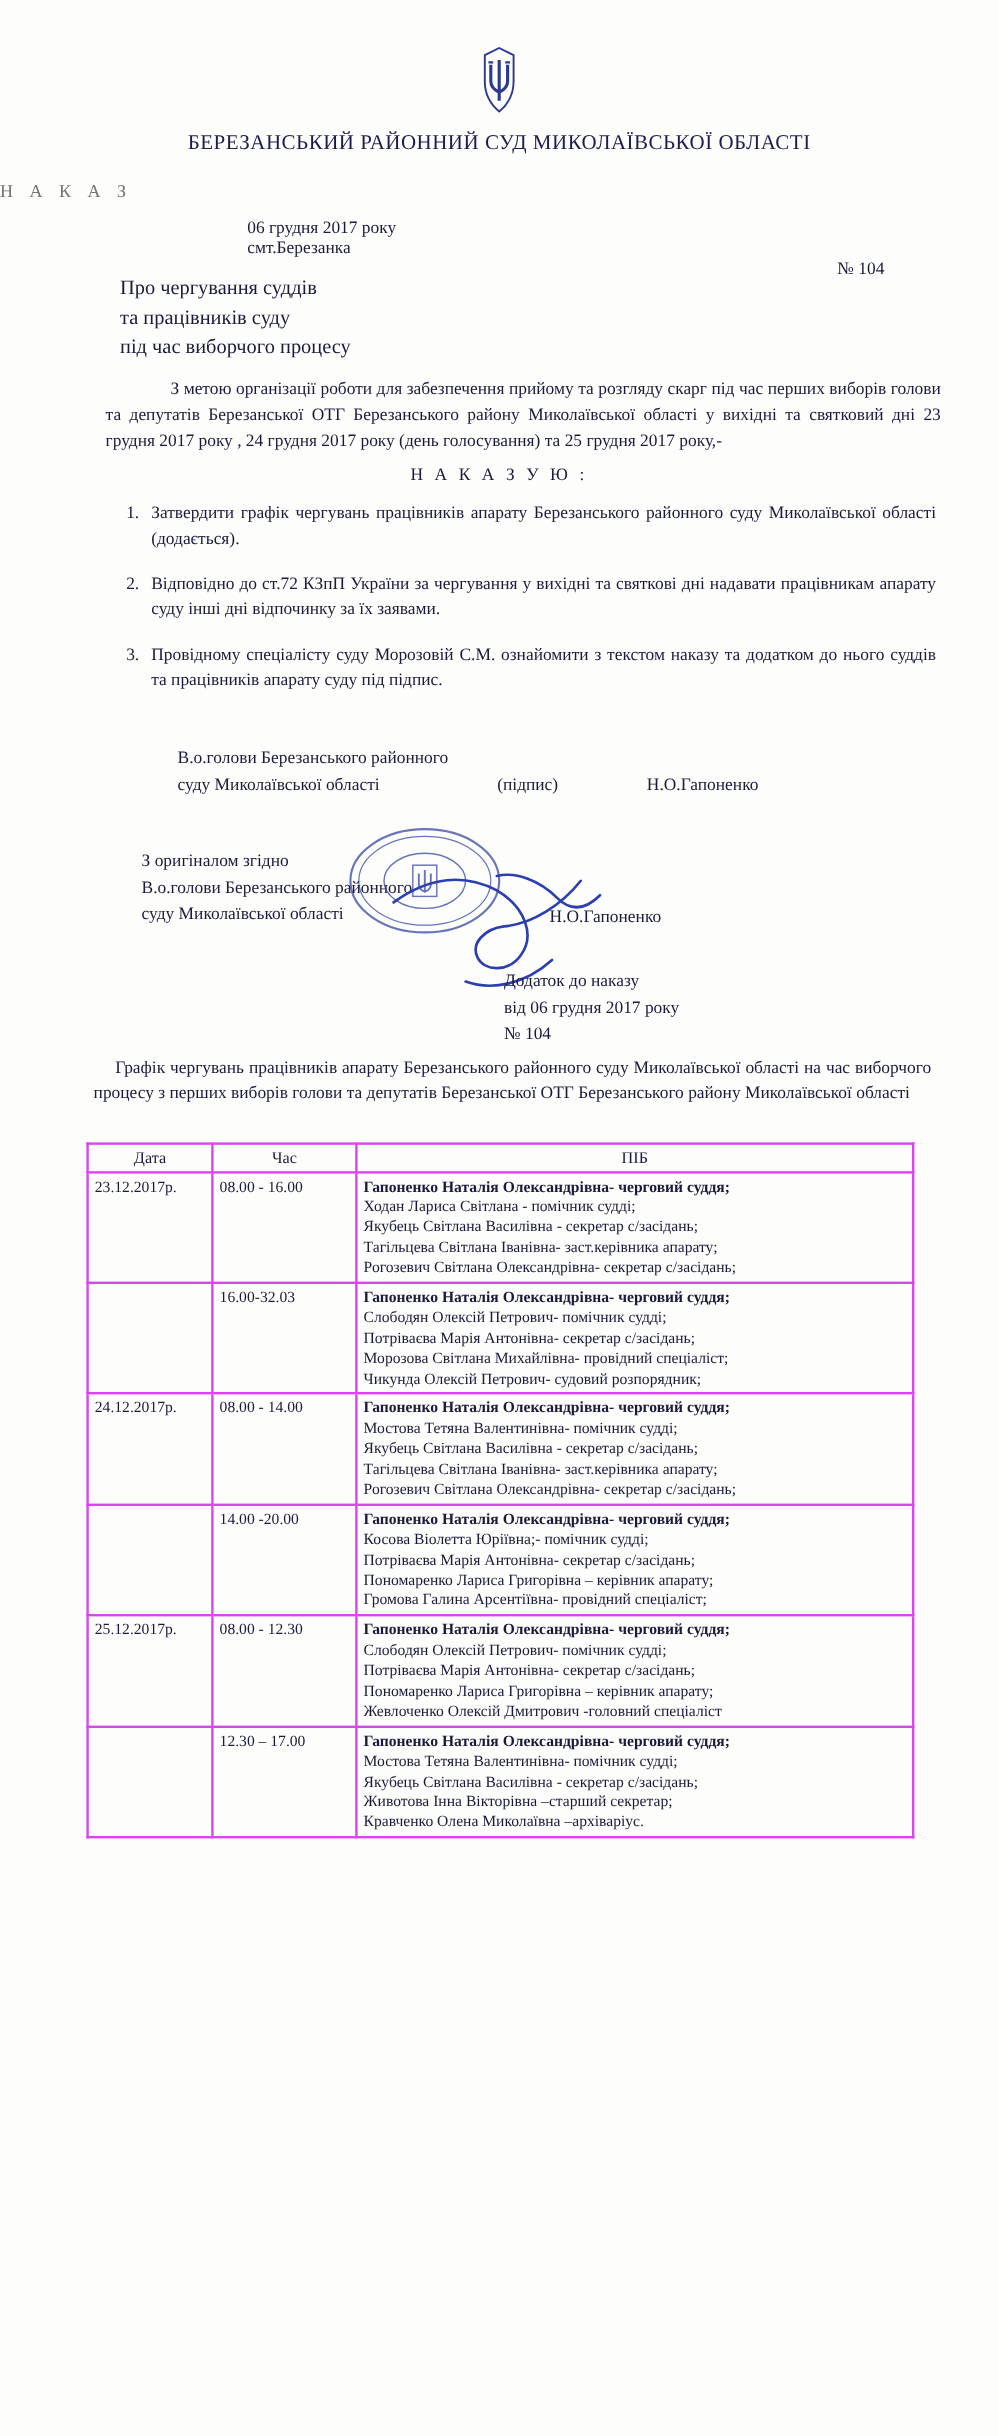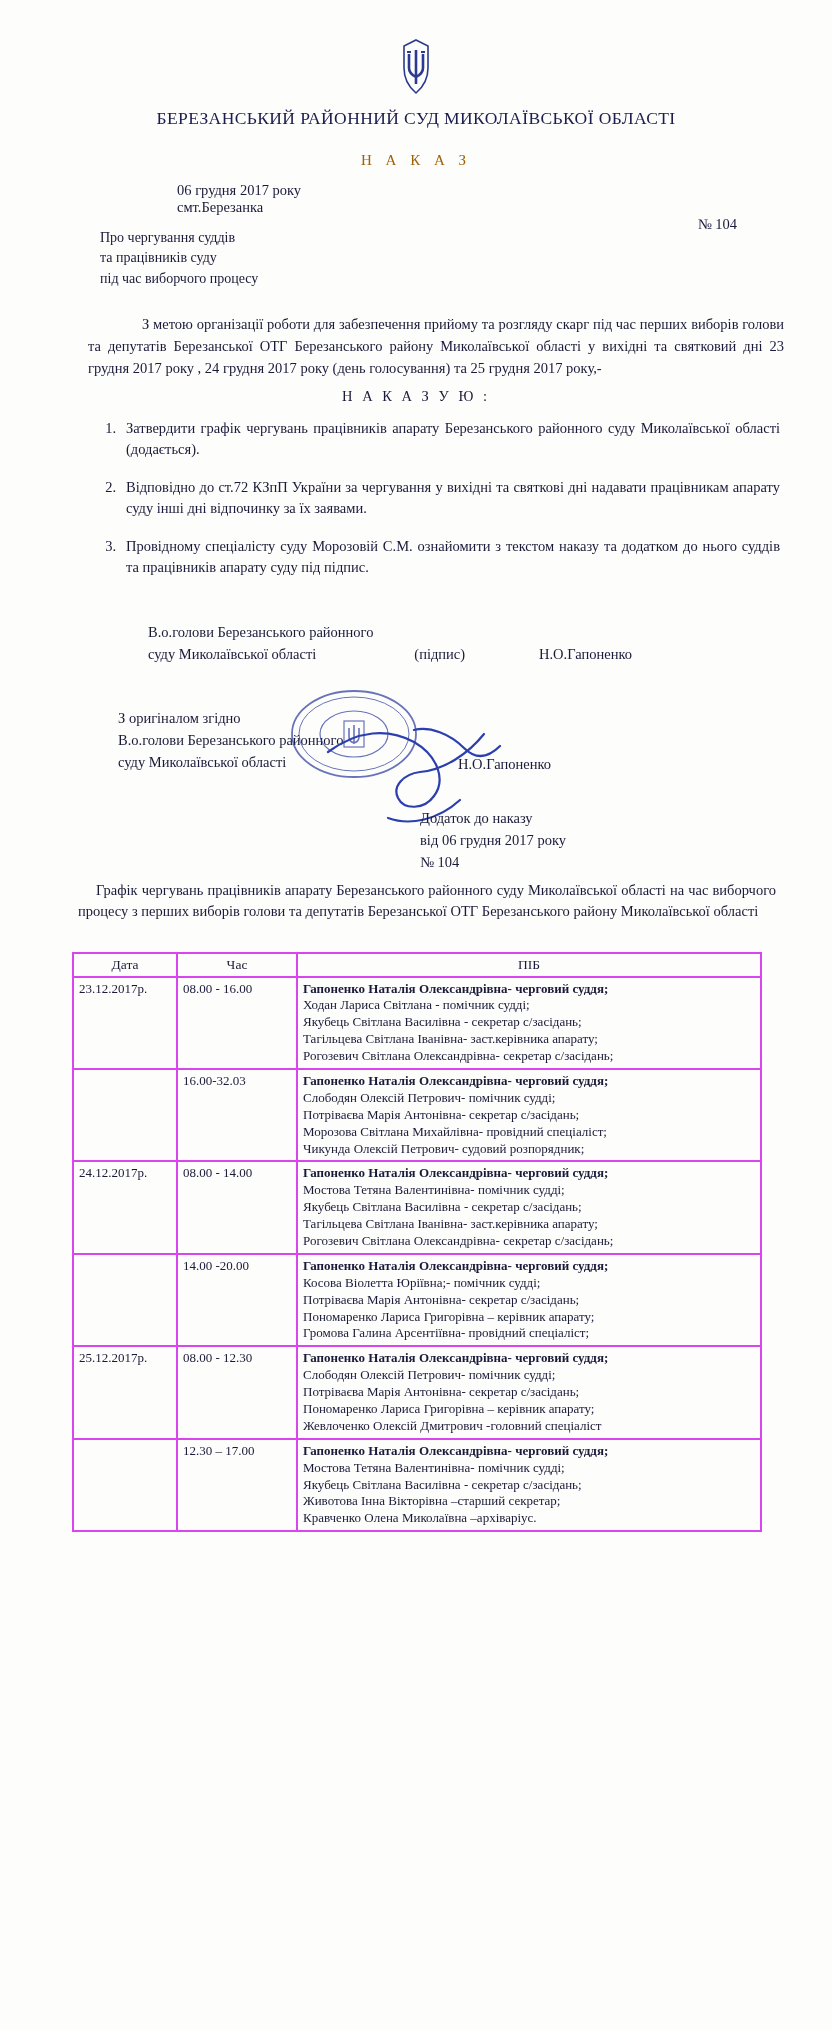--- a/index.html
+++ b/index.html
@@ -50,10 +50,10 @@
     position: absolute;
     top: 152px;
     left: 0; right: 0;
-    text-align: center;
+    text-align: left;
     font-size: 15px;
     letter-spacing: 5px;
-    color: #a16207;
+    color: #737373;
   }
   .meta-row {
     position: absolute;

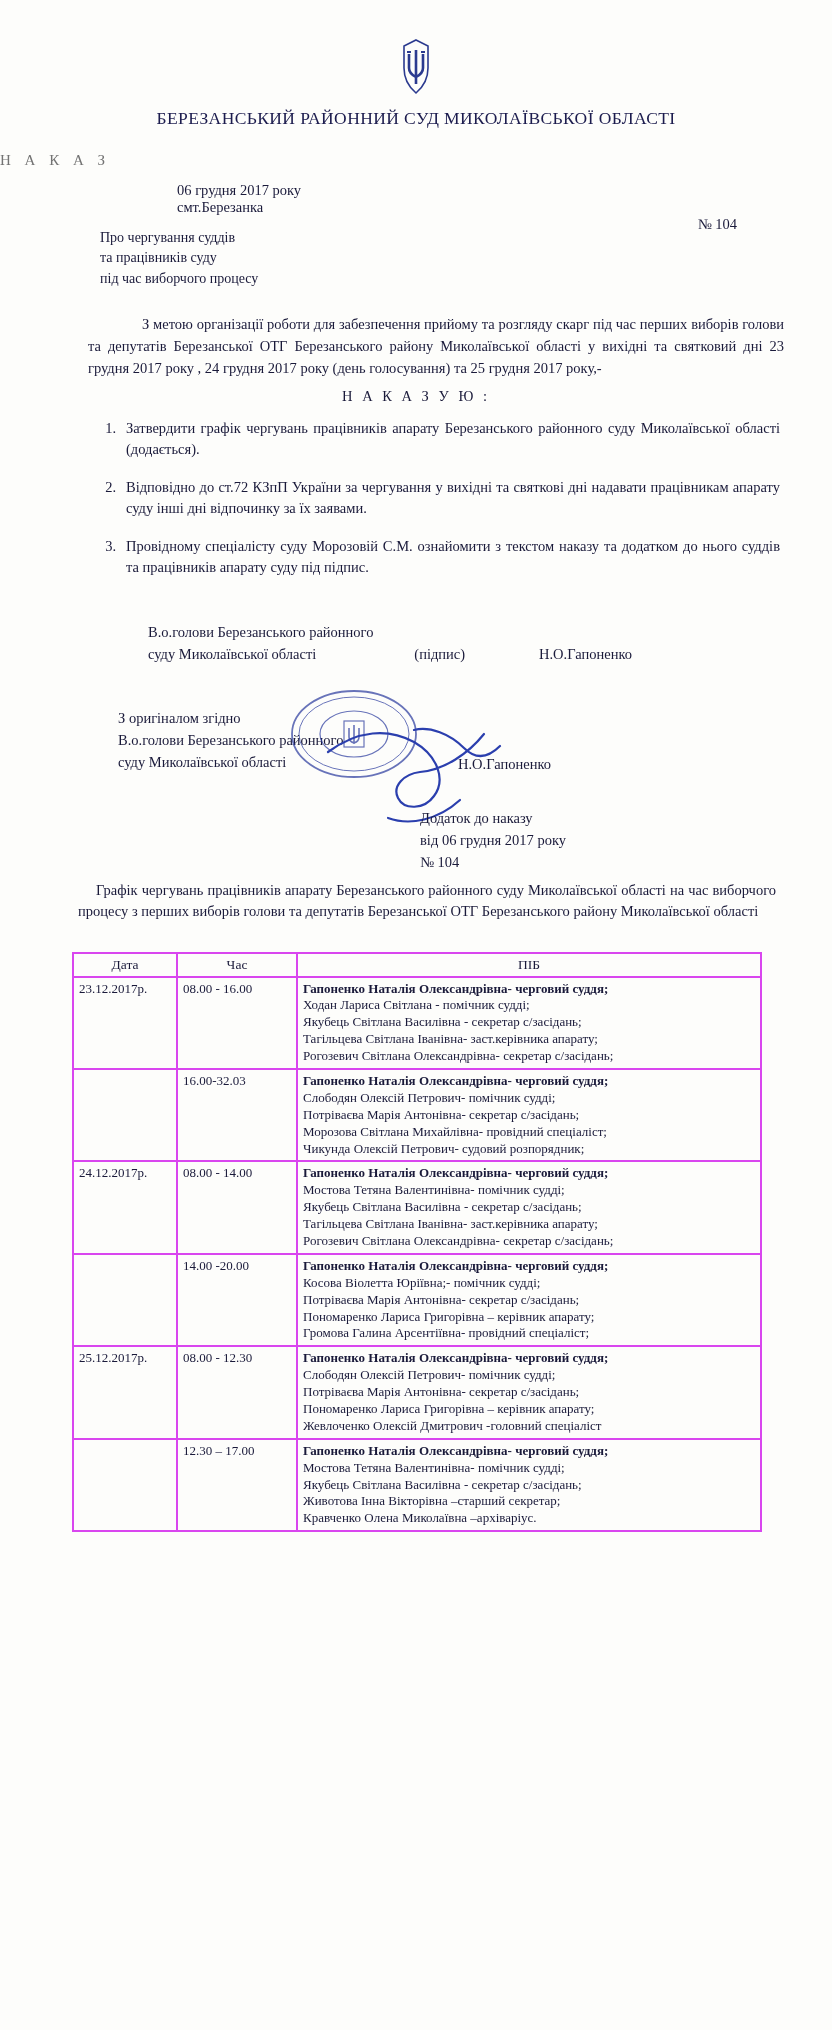--- a/index.html
+++ b/index.html
@@ -66,7 +66,7 @@
     flex-direction: column;
   }
   .meta-date { white-space: nowrap; }
-  .meta-place { margin-left: 27px; white-space: nowrap; }
+  .meta-place { margin-left: 56px; white-space: nowrap; }
   .meta-num { margin-left: auto; white-space: nowrap; }
 
   

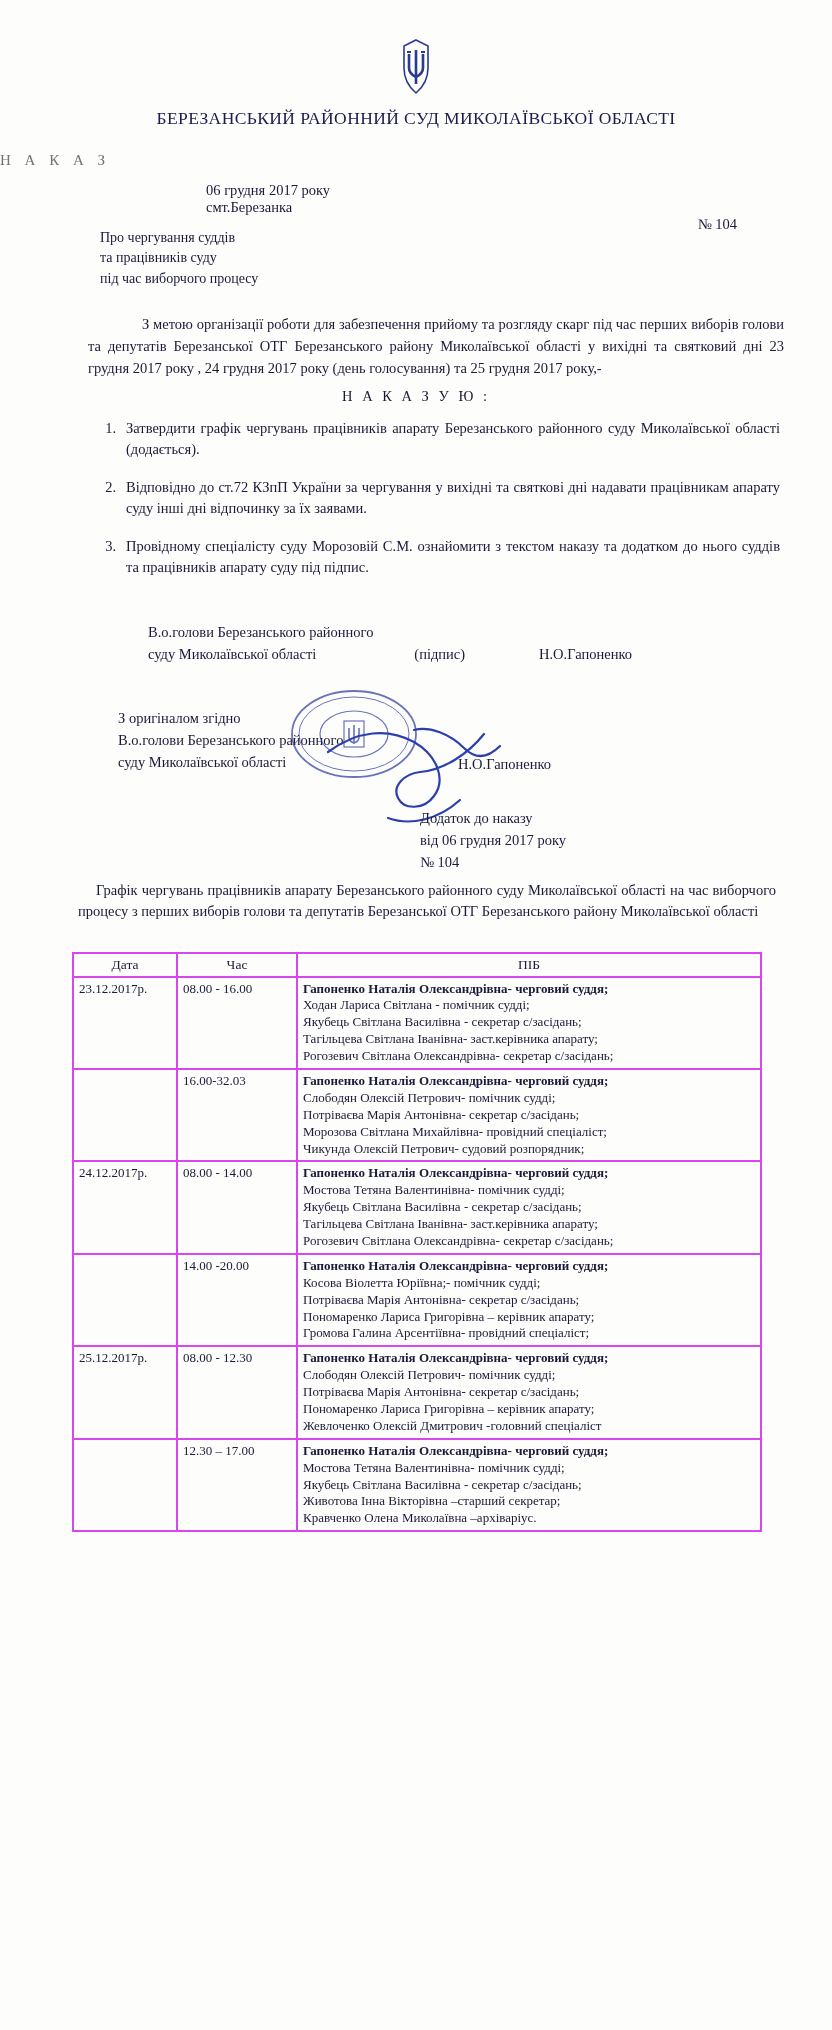--- a/index.html
+++ b/index.html
@@ -74,7 +74,7 @@
     position: absolute;
     top: 228px;
     left: 100px;
-    font-size: 14px;
+    font-size: 17px;
     line-height: 1.45;
     font-family: Liberation Serif, serif;
   }

